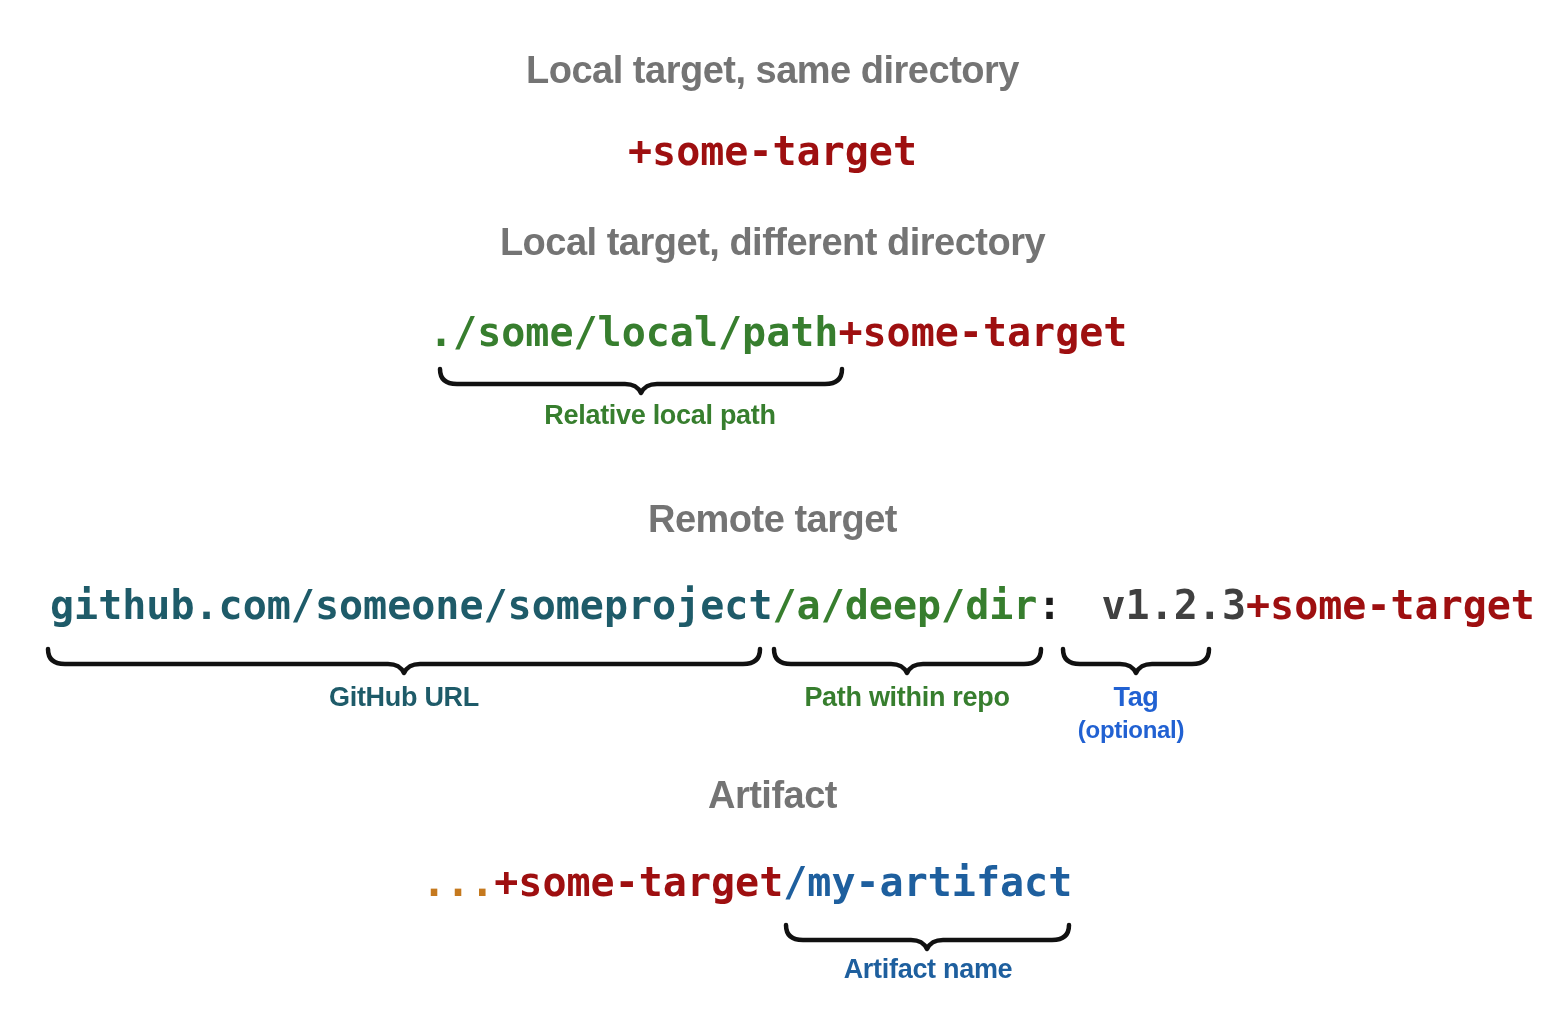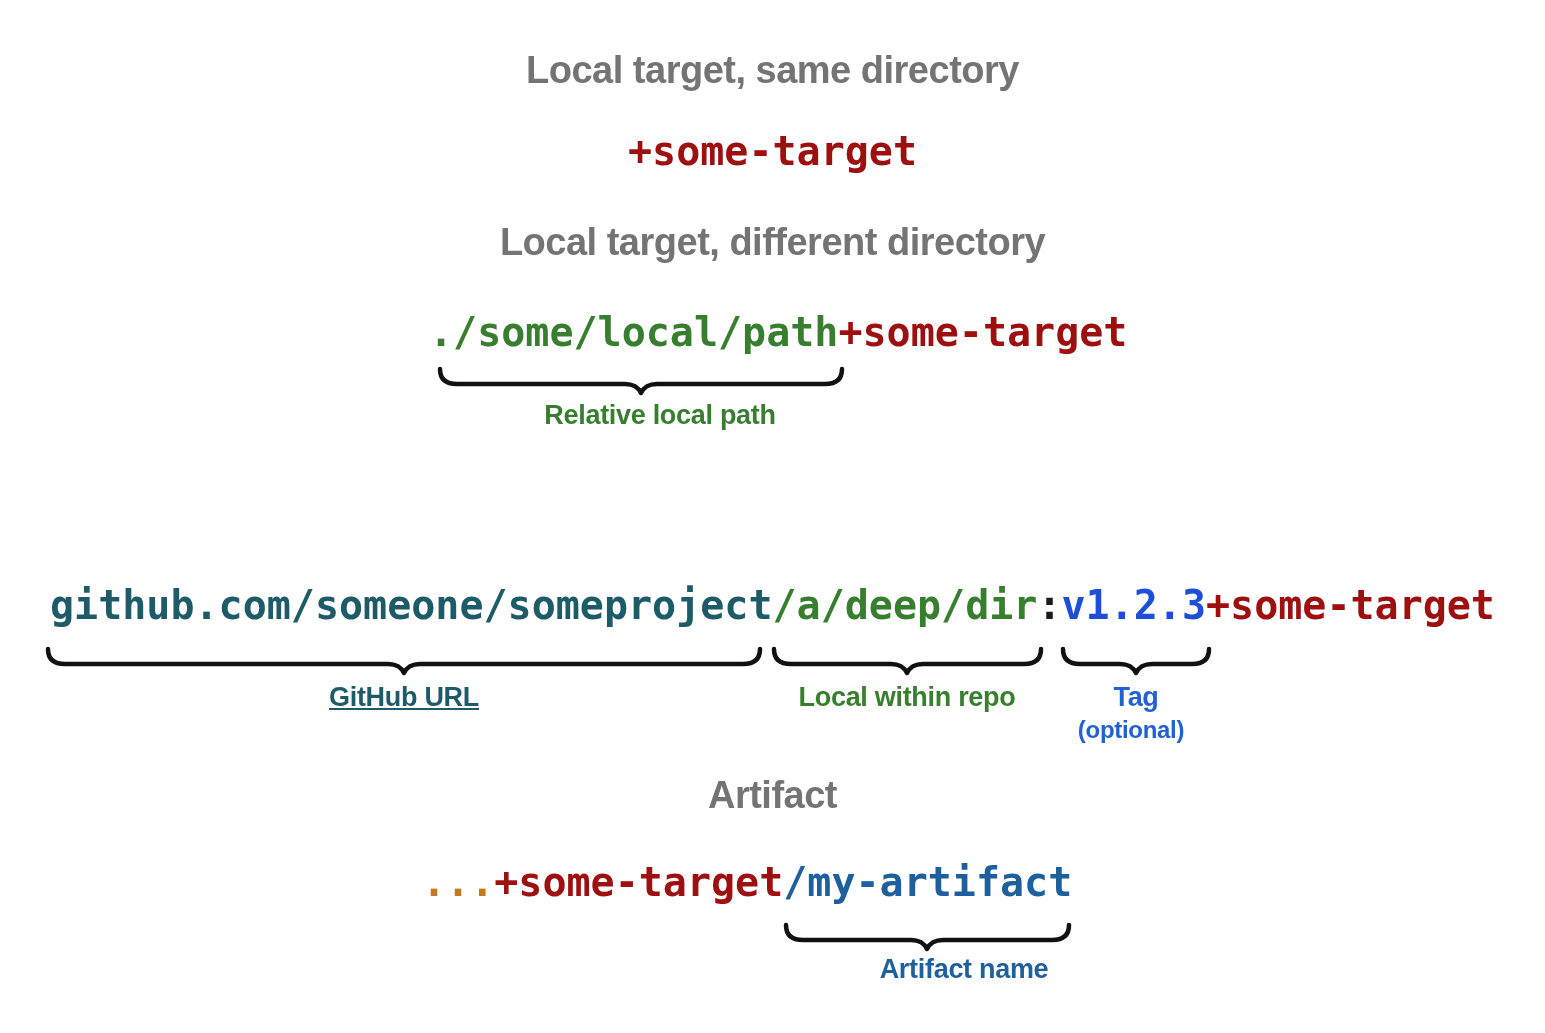--- a/index.html
+++ b/index.html
@@ -29,6 +29,7 @@
   </svg>
   <div class="lbl" style="left: 641px; top: 402px; color: rgb(55, 126, 46); margin-left: 19px;">Relative local path</div>
 
+  <div class="h" style="top:500px">Remote target</div>
   <div class="code" style="top:585px;left:50px"><span style="color: rgb(30, 91, 105);">github.com/someone/someproject</span><span style="color: rgb(55, 126, 46);">/a/deep/dir</span><span style="color: rgb(26, 26, 26);">:</span><span style="color: #1d4ed8;">v1.2.3</span><span style="color: rgb(158, 15, 16);">+some-target</span></div>
 
   <svg class="brace" style="left: 45px; top: 646px; color: rgb(17, 17, 17);" width="718" height="30" viewBox="0 0 718 30">

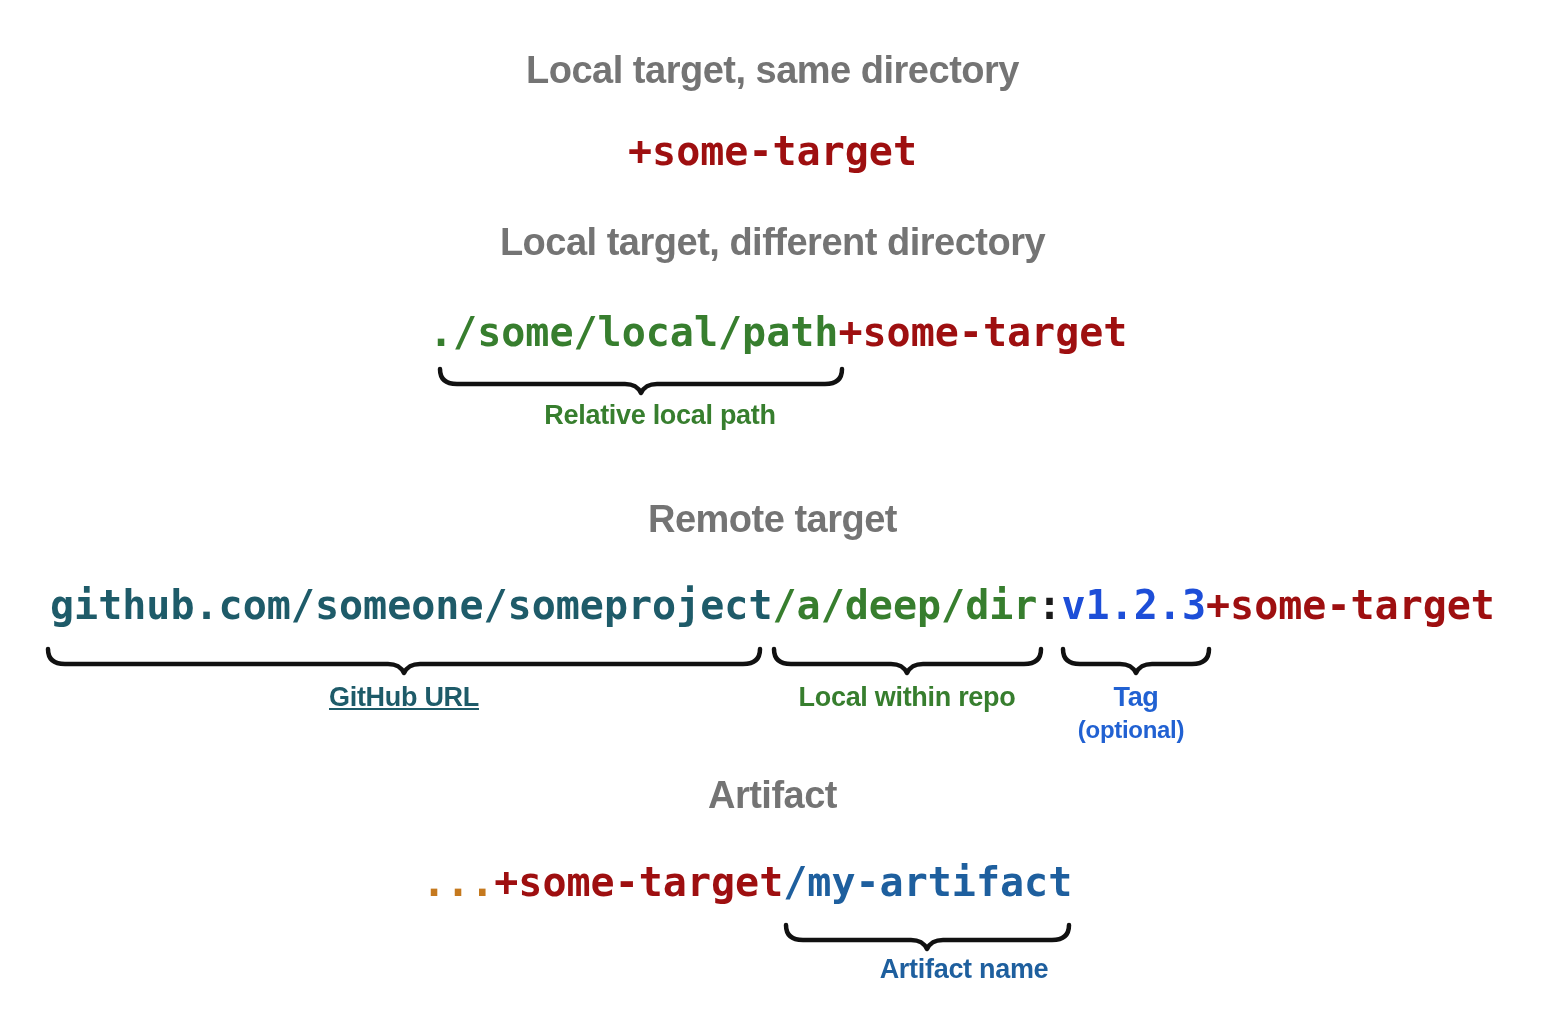--- a/index.html
+++ b/index.html
@@ -30,7 +30,7 @@
   <div class="lbl" style="left: 641px; top: 402px; color: rgb(55, 126, 46); margin-left: 19px;">Relative local path</div>
 
   <div class="h" style="top:500px">Remote target</div>
-  <div class="code" style="top:585px;left:50px"><span style="color: rgb(30, 91, 105);">github.com/someone/someproject</span><span style="color: rgb(55, 126, 46);">/a/deep/dir</span><span style="color: rgb(26, 26, 26);">:</span><span style="color: #1d4ed8;">v1.2.3</span><span style="color: rgb(158, 15, 16);">+some-target</span></div>
+  <div class="code" style="top:585px;left:50px"><span style="color: rgb(30, 91, 105);">github.com/someone/someproject</span><span style="color: rgb(55, 126, 46);">/a/deep/dir</span><span style="color: rgb(26, 26, 26);">:</span><span style="color: #404040; margin-left: 40px;">v1.2.3</span><span style="color: rgb(158, 15, 16);">+some-target</span></div>
 
   <svg class="brace" style="left: 45px; top: 646px; color: rgb(17, 17, 17);" width="718" height="30" viewBox="0 0 718 30">
     <path d="M3,3 C3,13 9,18 20,18 L343,18 C352,18 356,21 359,27 C362,21 366,18 375,18 L698,18 C709,18 715,13 715,3"></path>

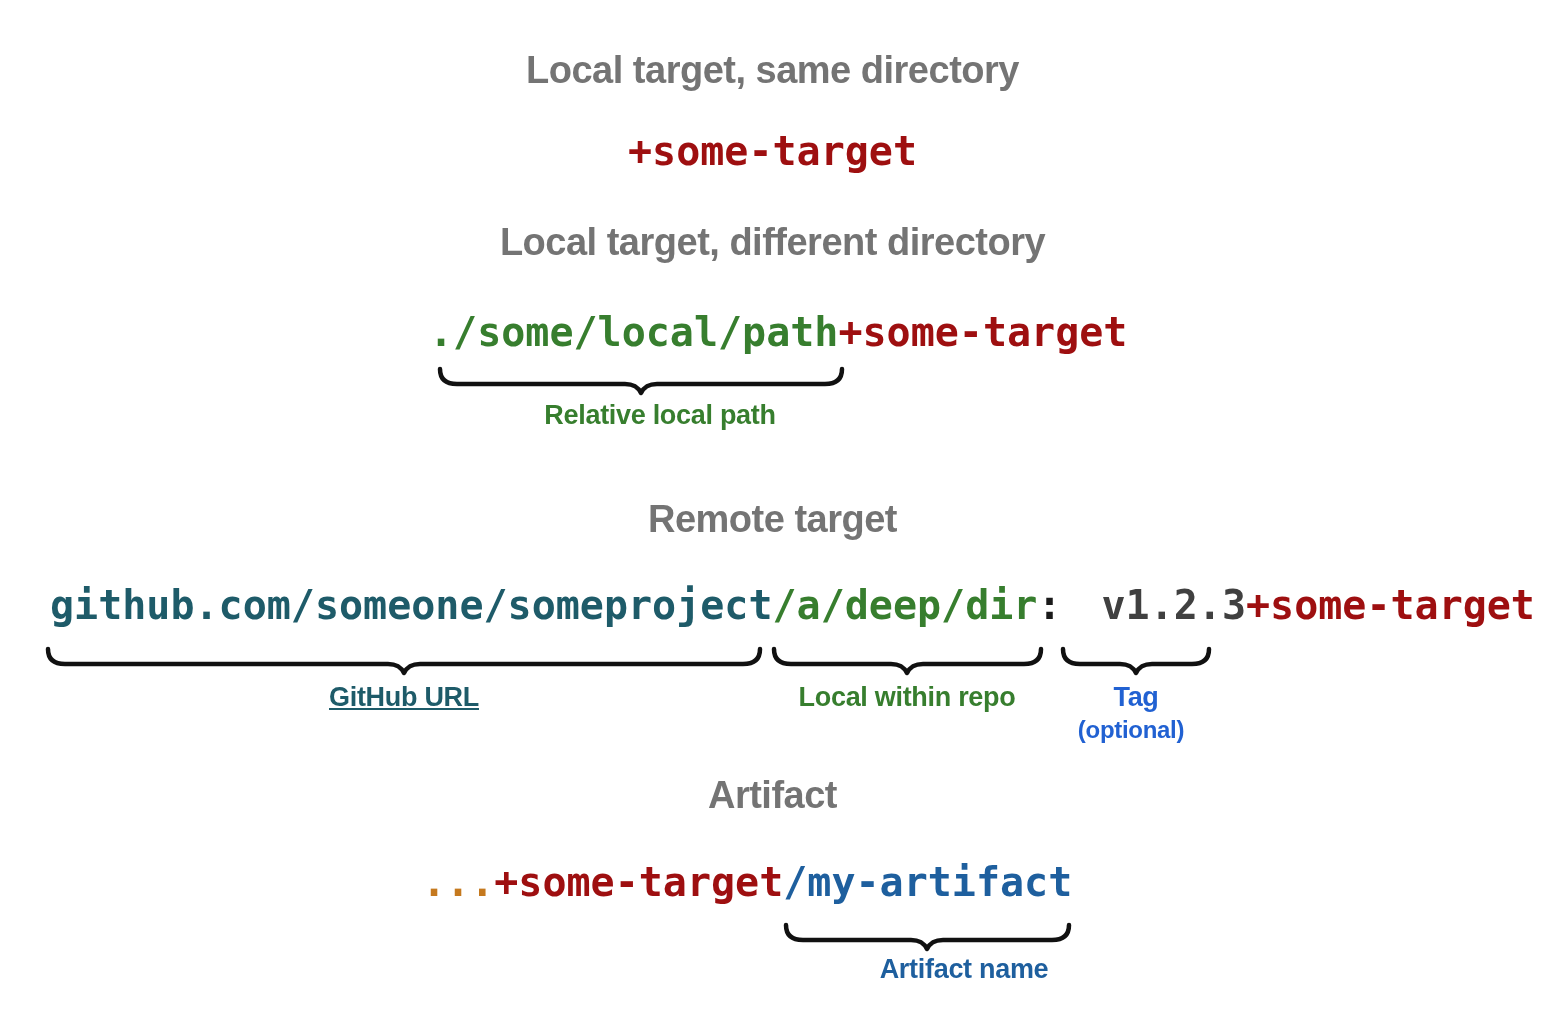--- a/index.html
+++ b/index.html
@@ -42,7 +42,7 @@
     <path d="M3,3 C3,13 9,18 20,18 L60,18 C69,18 73,21 76,27 C79,21 83,18 92,18 L132,18 C143,18 149,13 149,3"></path>
   </svg>
 
-  <div class="lbl" style="left: 404px; top: 684px; color: rgb(30, 91, 105); text-decoration: underline;">GitHub URL</div>
+  <div class="lbl" style="left: 404px; top: 684px; color: rgb(30, 91, 105);">GitHub URL</div>
   <div class="lbl" style="left: 907px; top: 684px; color: rgb(55, 126, 46);">Local within repo</div>
   <div class="lbl" style="left: 1136px; top: 684px; color: rgb(33, 97, 210);">Tag</div>
   <div class="lbl small" style="left: 1131px; top: 718px; color: rgb(33, 97, 210);">(optional)</div>

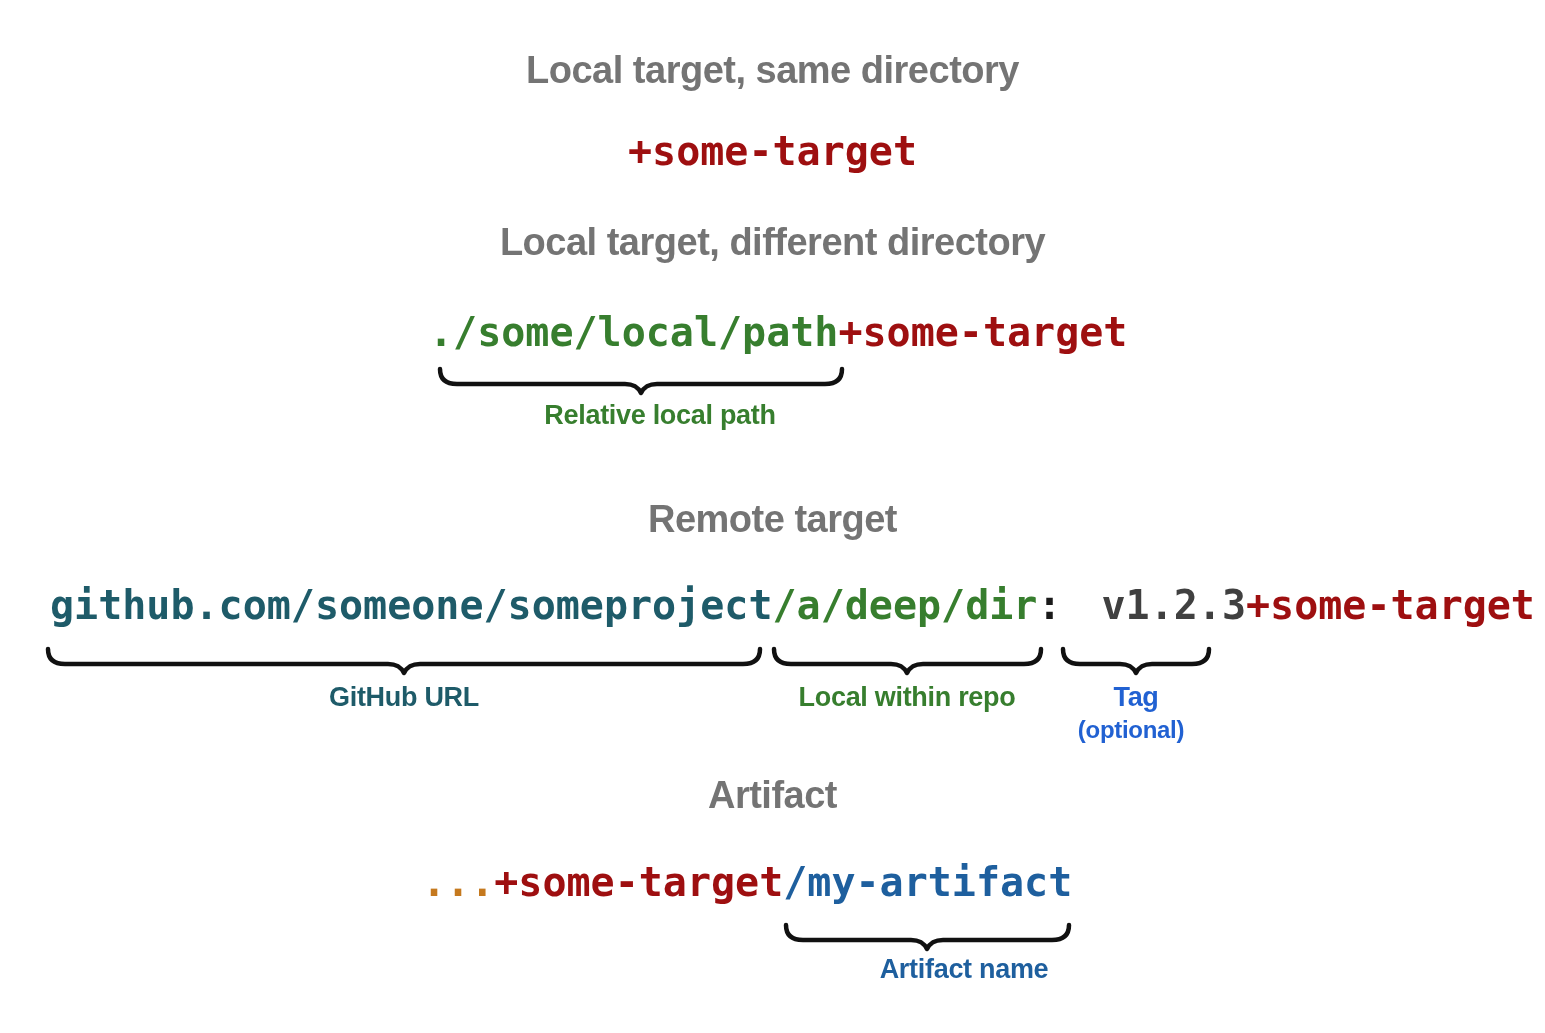--- a/index.html
+++ b/index.html
@@ -43,7 +43,7 @@
   </svg>
 
   <div class="lbl" style="left: 404px; top: 684px; color: rgb(30, 91, 105);">GitHub URL</div>
-  <div class="lbl" style="left: 907px; top: 684px; color: rgb(55, 126, 46);">Local within repo</div>
+  <div class="lbl" style="left: 907px; top: 684px; color: rgb(55, 126, 46);">Path within repo</div>
   <div class="lbl" style="left: 1136px; top: 684px; color: rgb(33, 97, 210);">Tag</div>
   <div class="lbl small" style="left: 1131px; top: 718px; color: rgb(33, 97, 210);">(optional)</div>
 

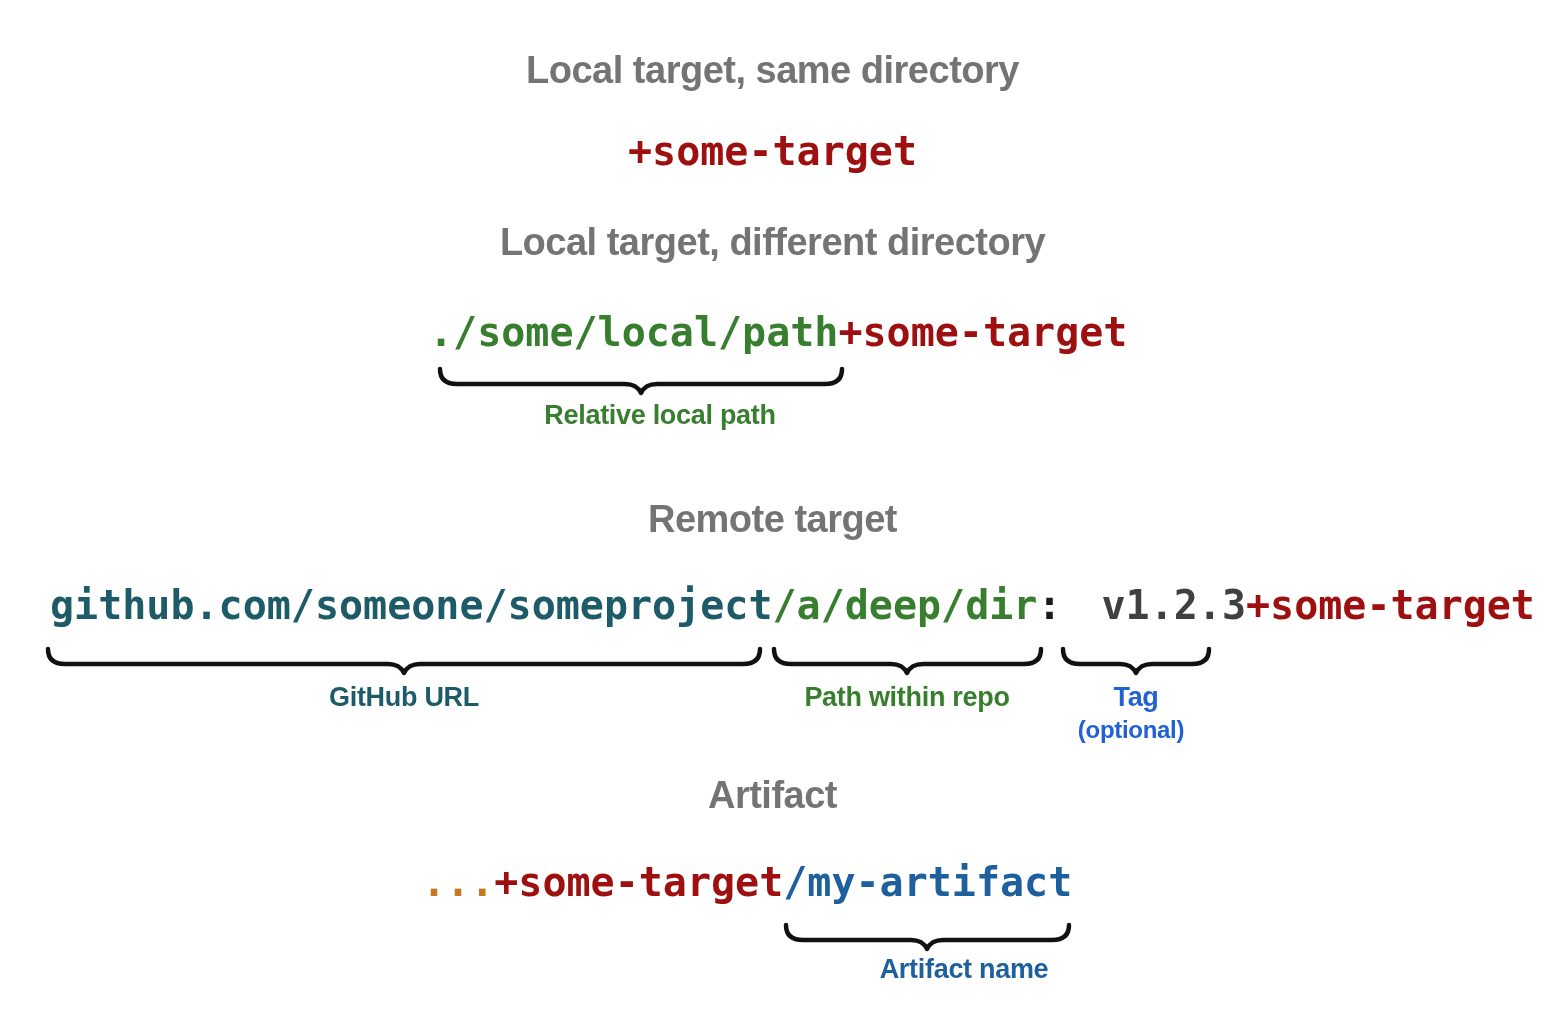--- a/index.html
+++ b/index.html
@@ -52,7 +52,7 @@
   <svg class="brace" style="left: 783px; top: 922px; color: rgb(17, 17, 17);" width="289" height="30" viewBox="0 0 289 30">
     <path d="M3,3 C3,13 9,18 20,18 L128,18 C137,18 141,21 144,27 C147,21 151,18 160,18 L269,18 C280,18 286,13 286,3"></path>
   </svg>
-  <div class="lbl" style="left: 964px; top: 956px; color: rgb(30, 95, 158);">Artifact name</div>
+  <div class="lbl" style="left: 928px; top: 956px; color: rgb(30, 95, 158);">Artifact name</div>
 
 </div>
 

